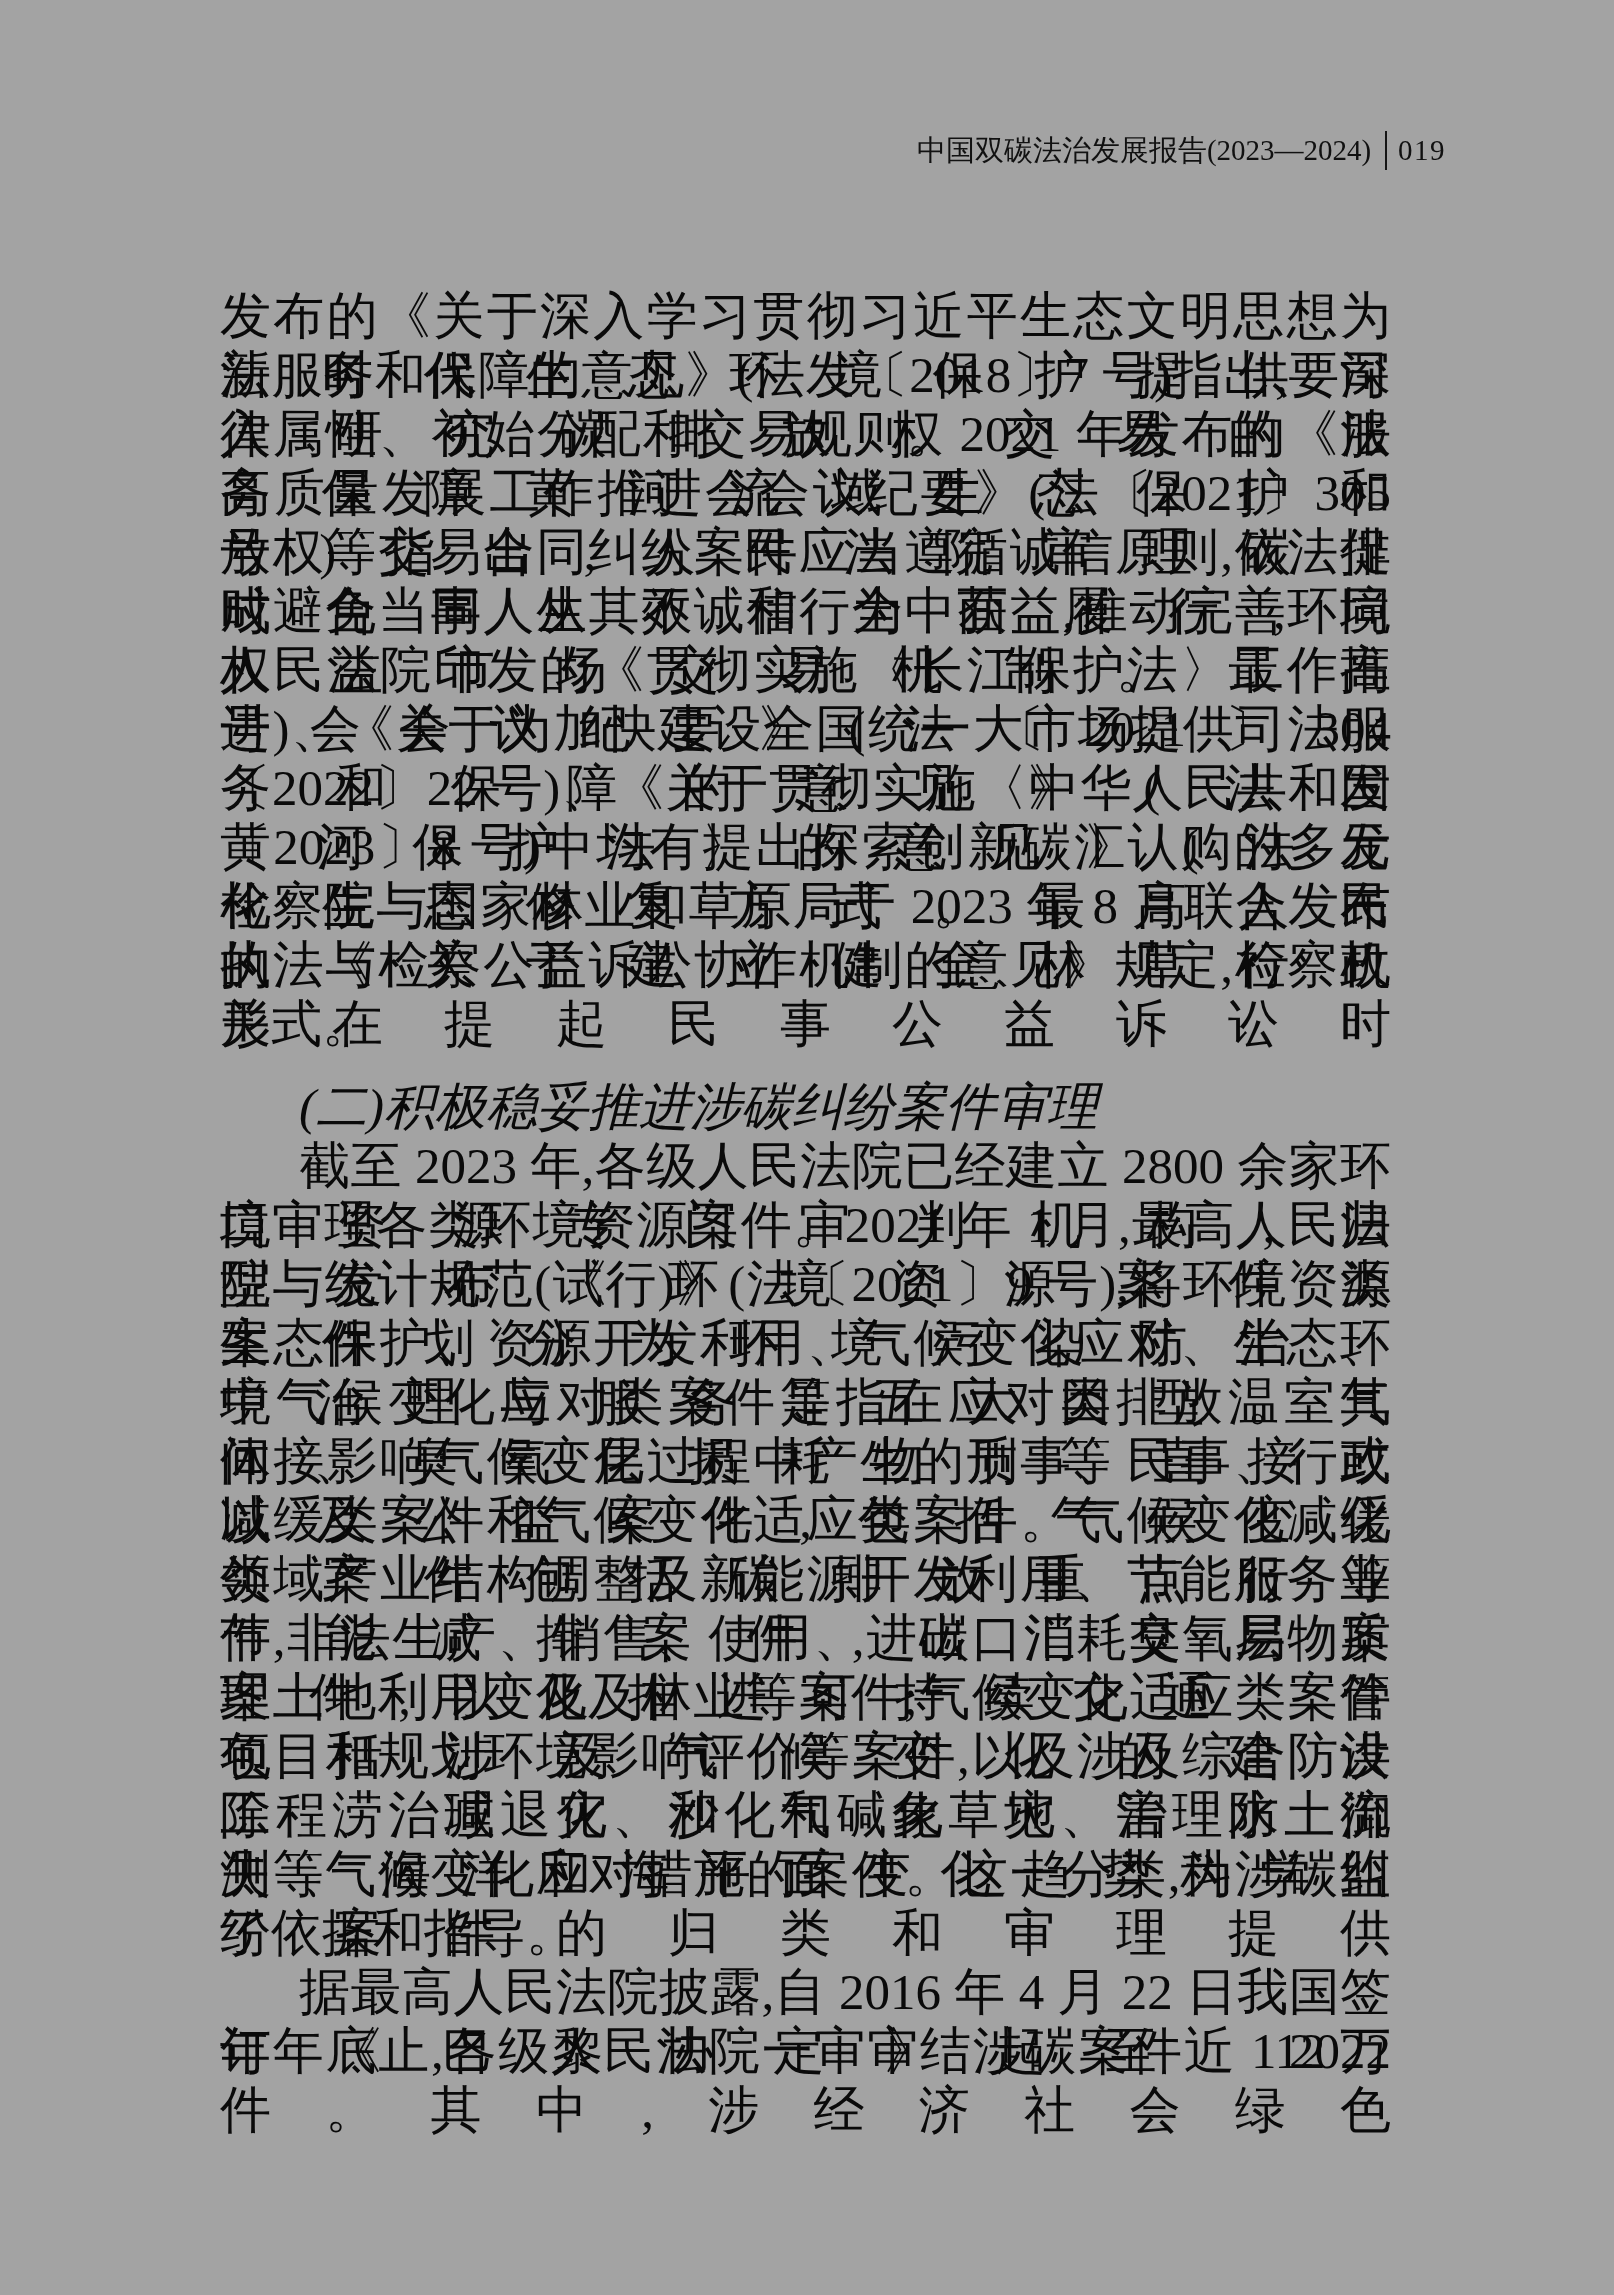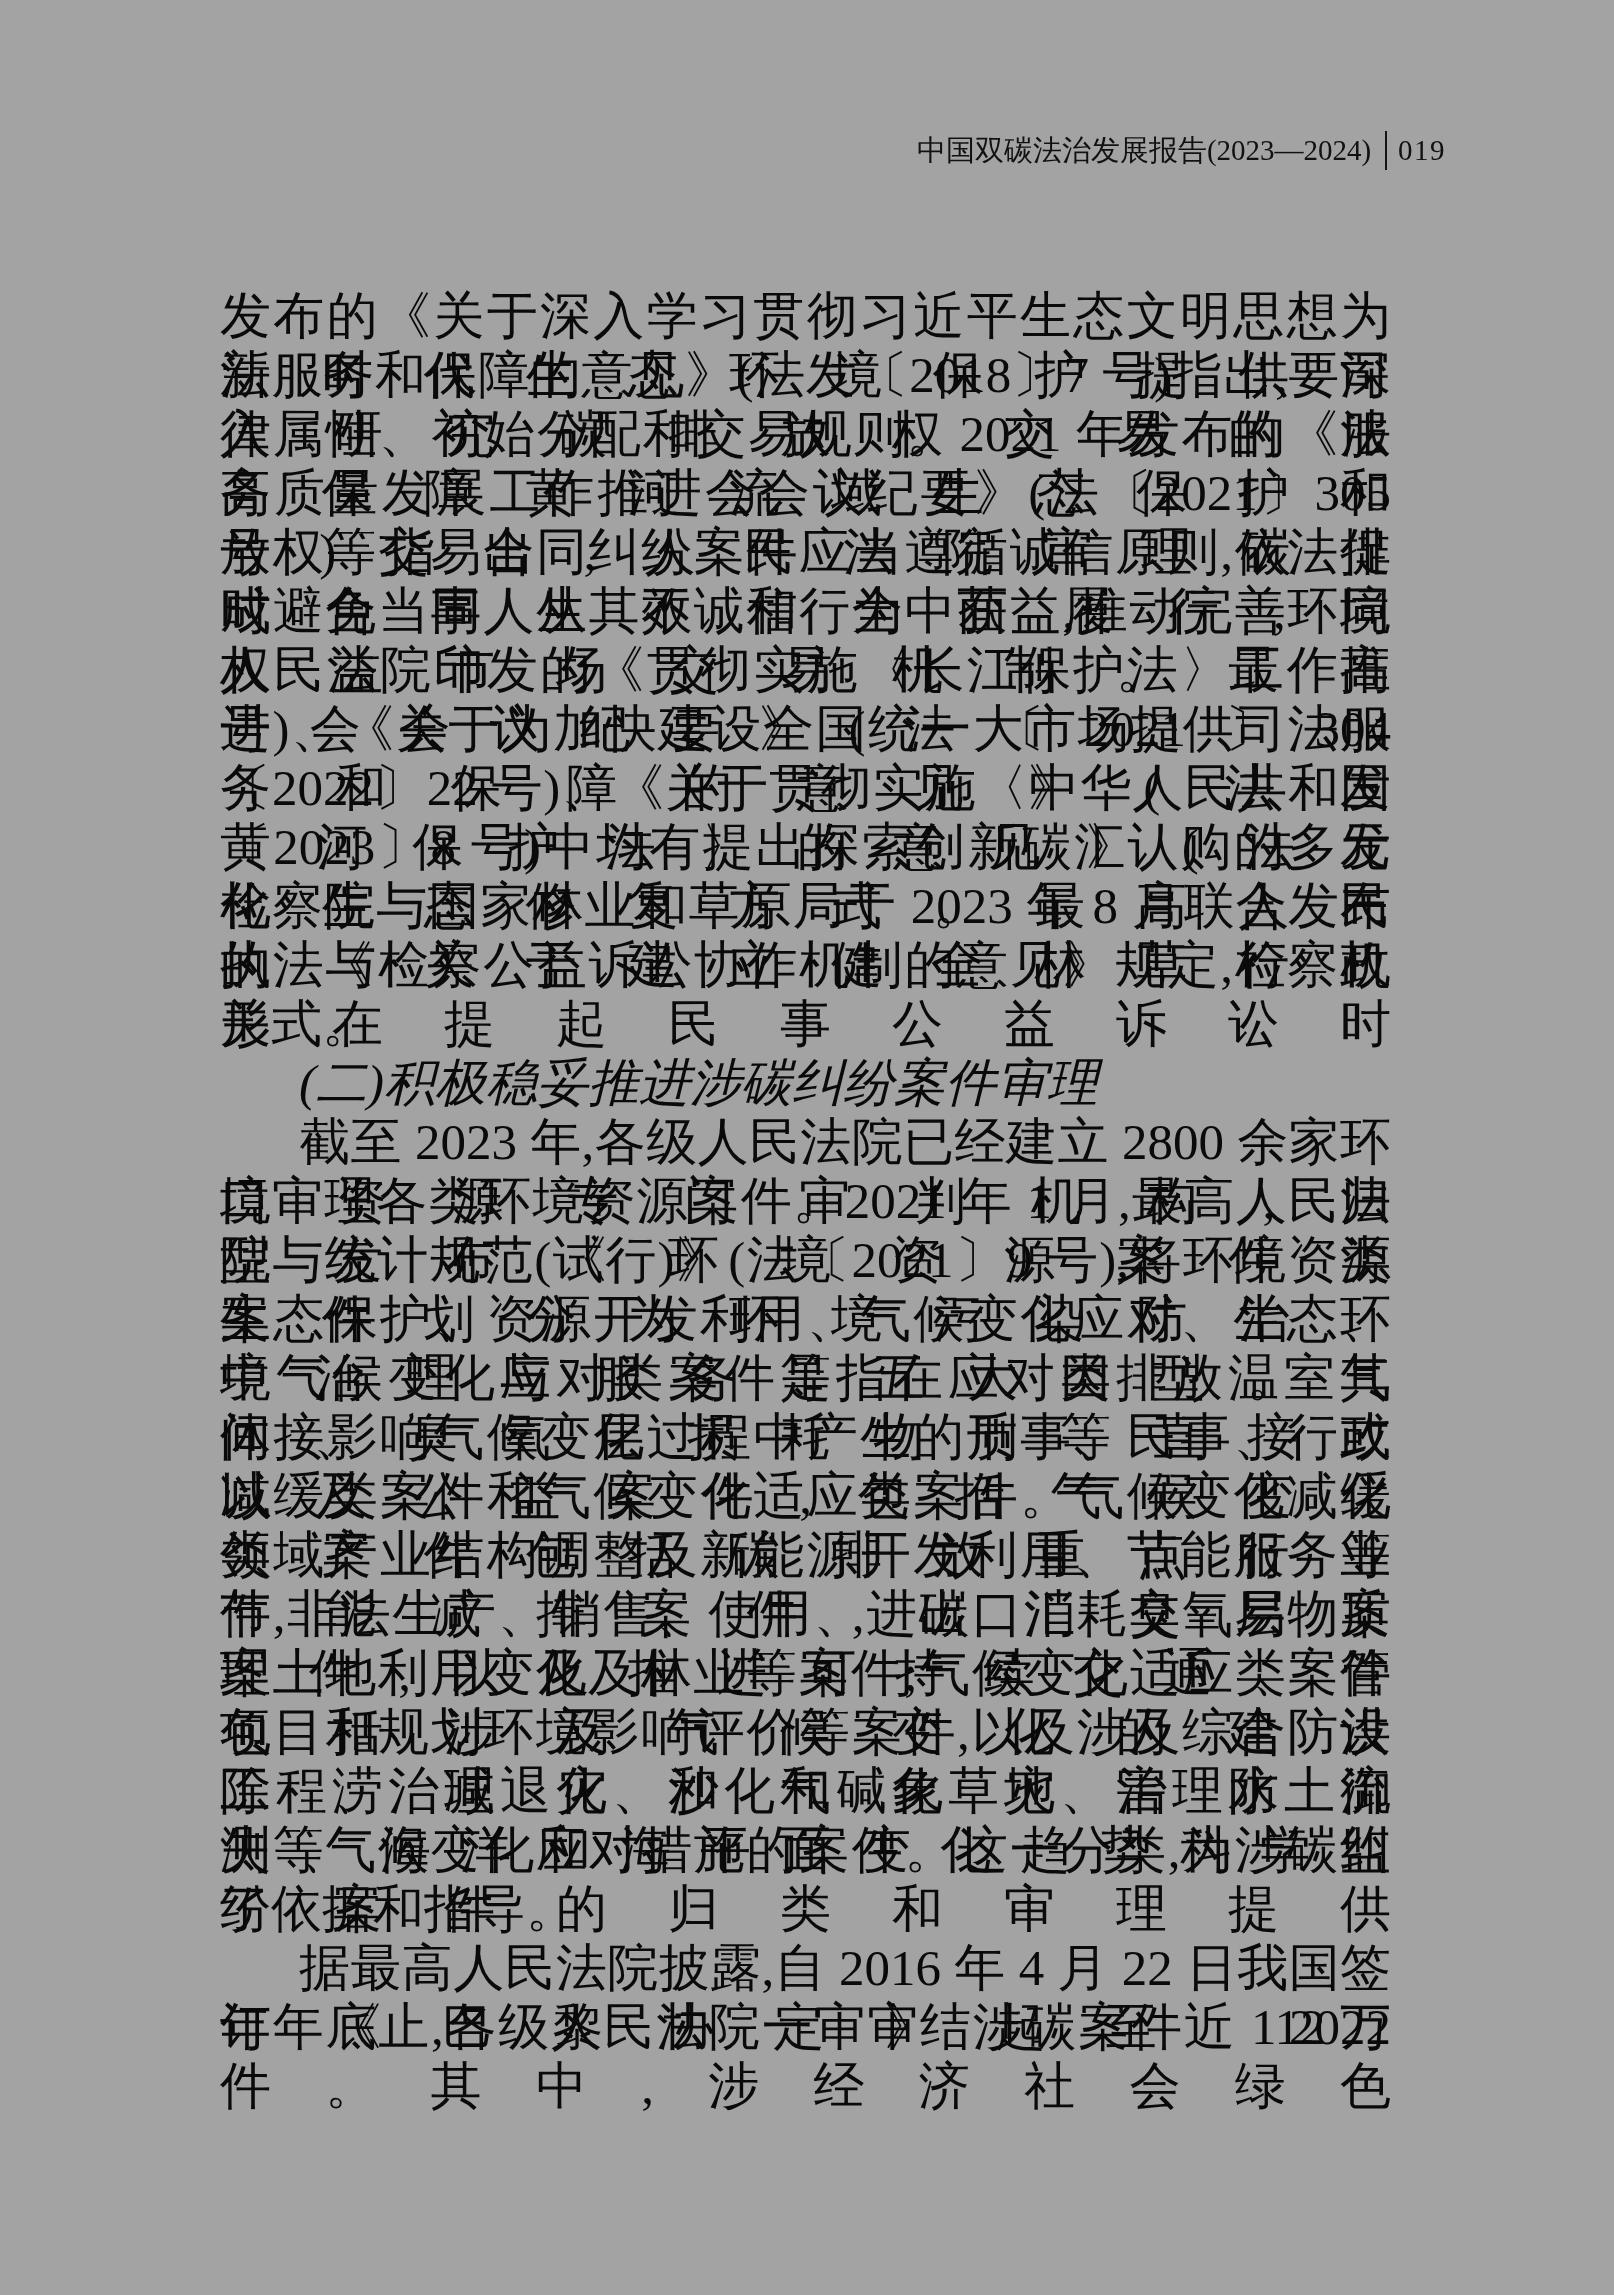--- a/index.html
+++ b/index.html
@@ -57,6 +57,7 @@
   }
   .line.kai {
     font-style: italic;
+    margin-top: 24px;
   }
 </style>
 </head>

